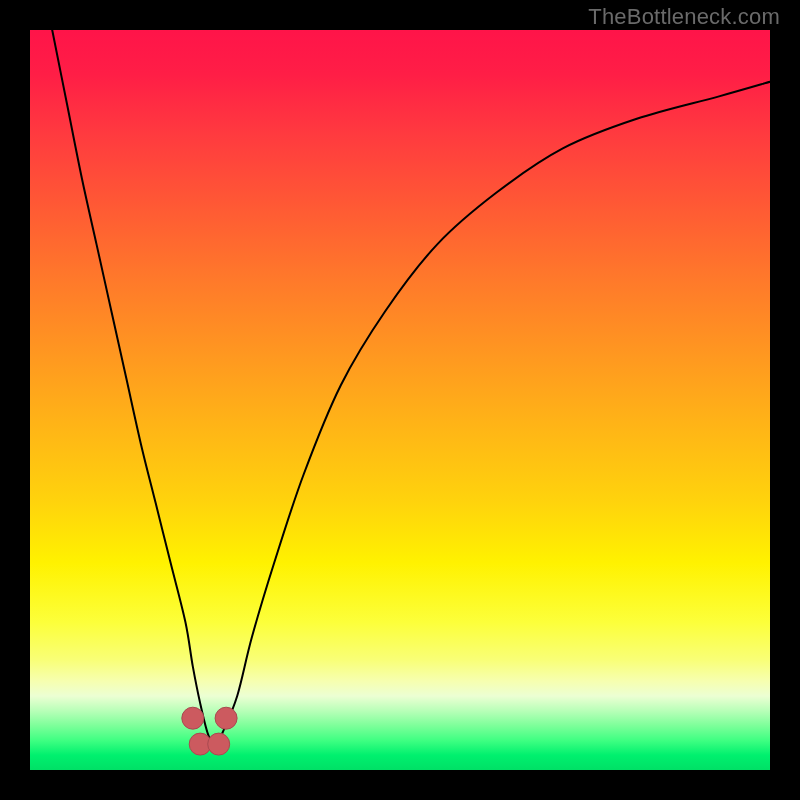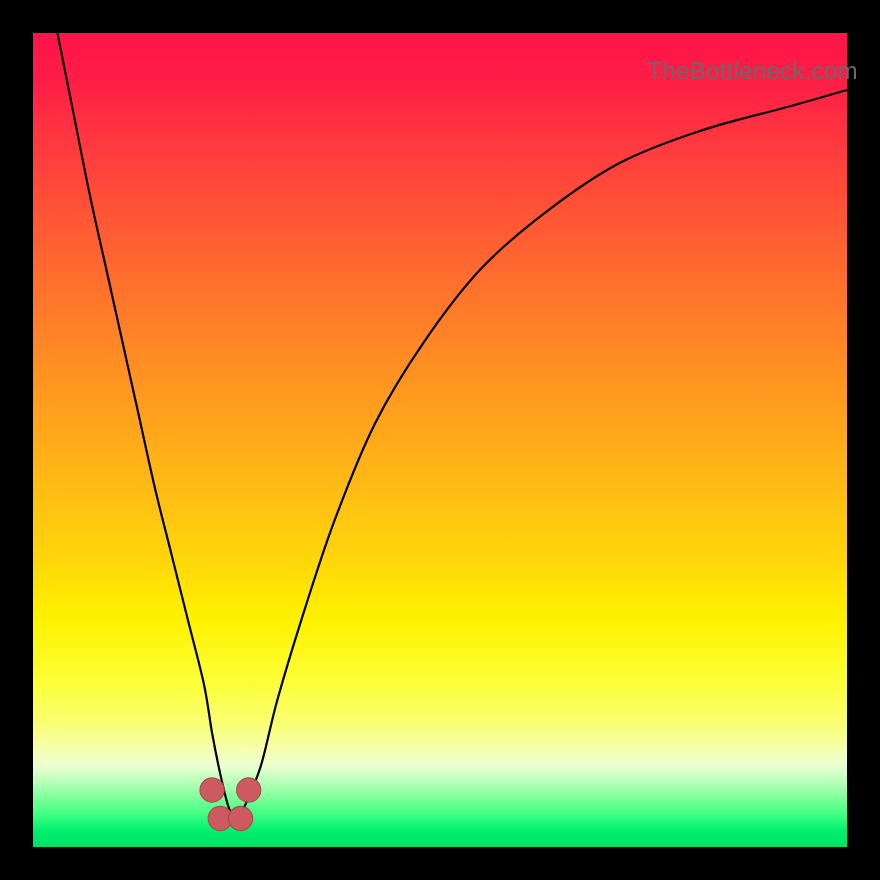--- a/index.html
+++ b/index.html
@@ -48,7 +48,6 @@
     font-size: 22px;
     font-weight: 500;
     letter-spacing: 0.2px;
-    margin-top: 48px;
   }
   svg {
     position: absolute;

